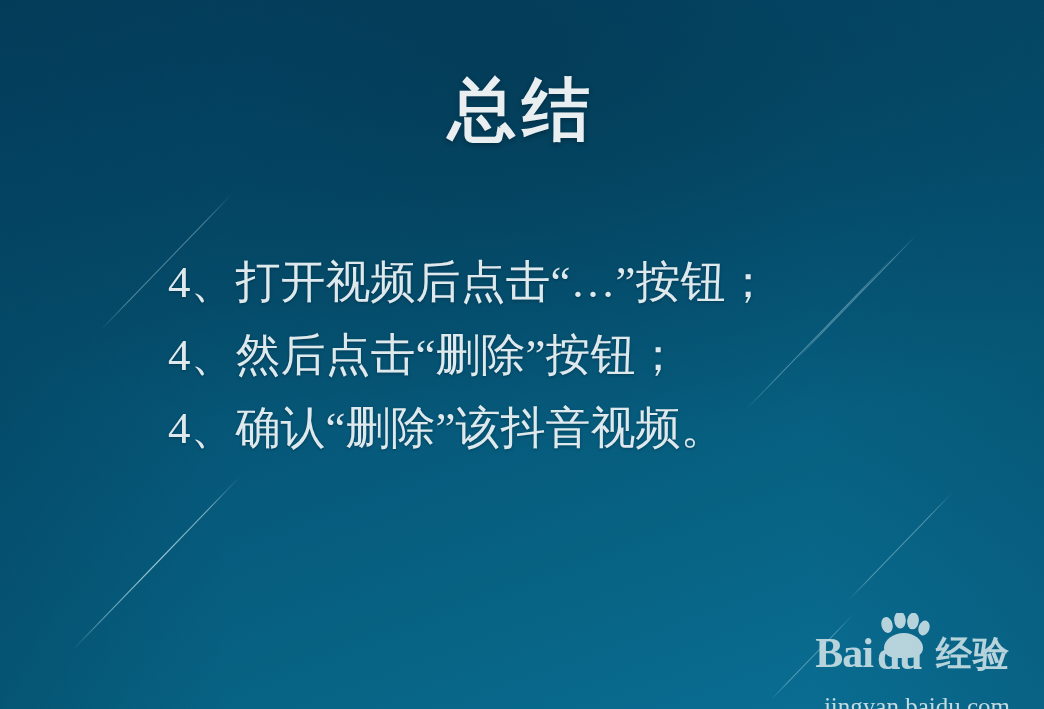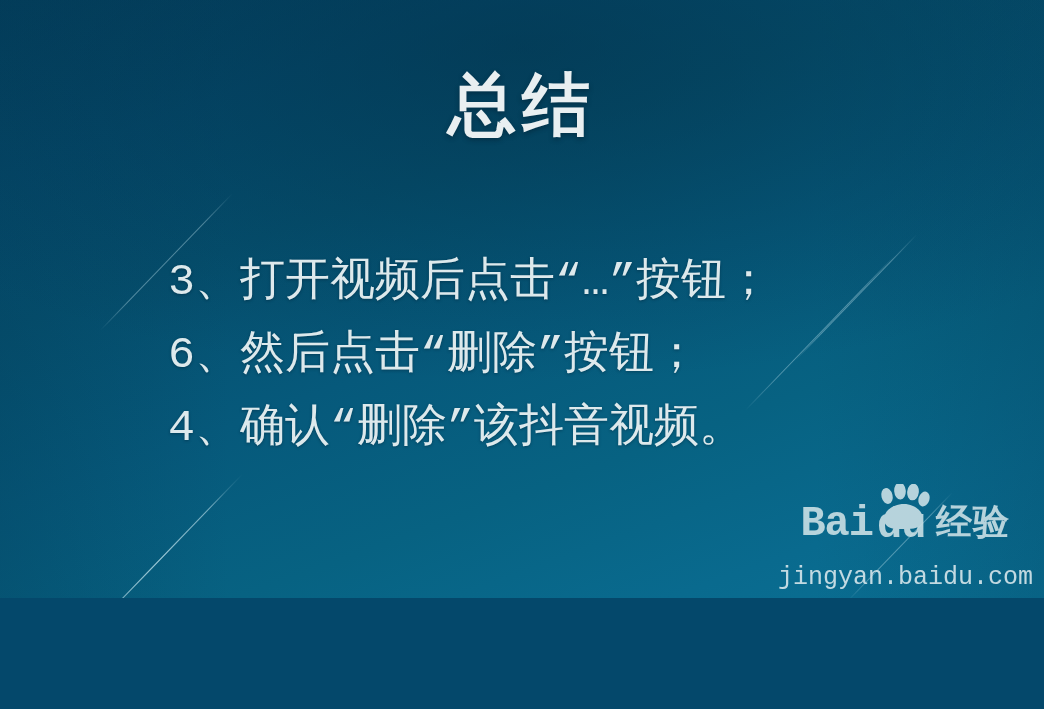--- a/index.html
+++ b/index.html
@@ -14,9 +14,9 @@
   .slide {
     position:relative;
     width:1044px;
-    height:598px;
+    height:709px;
     overflow:hidden;
-    font-family:Liberation Mono, monospace;
+    font-family:Liberation Serif, serif;
     
     background:
       linear-gradient(160deg,

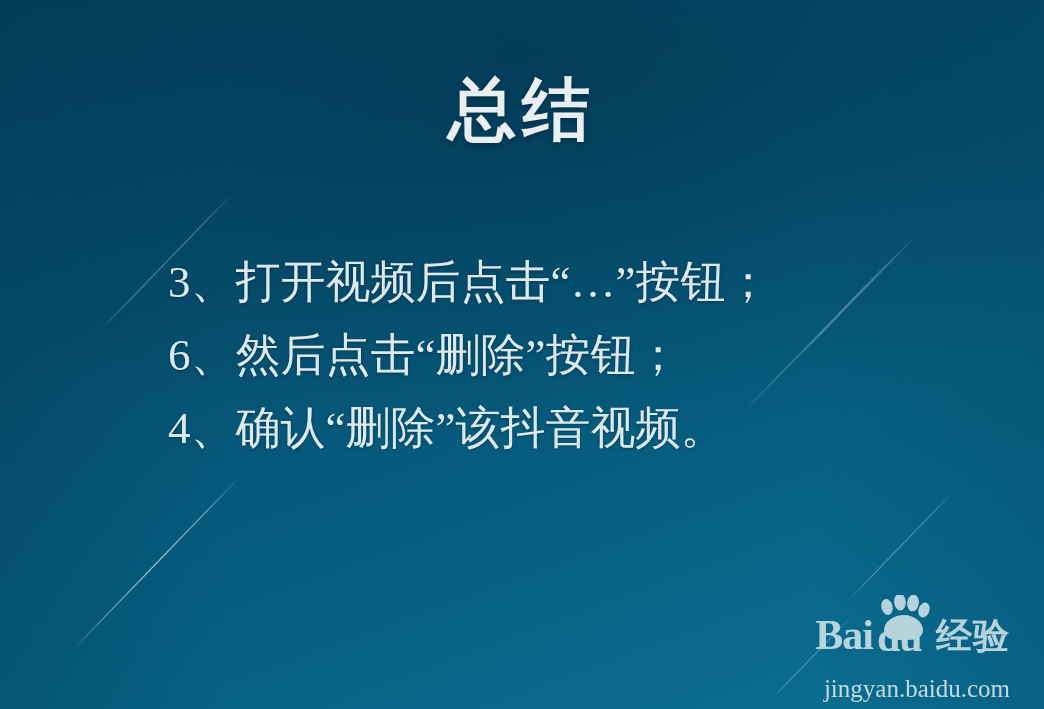--- a/index.html
+++ b/index.html
@@ -172,7 +172,7 @@
   <div class="title">总结</div>
 
   <div class="body-list">
-    <div class="body-line">3、打开视频后点击“…”按钮；</div>
+    <div class="body-line">4、打开视频后点击“…”按钮；</div>
     <div class="body-line">6、然后点击“删除”按钮；</div>
     <div class="body-line">4、确认“删除”该抖音视频。</div>
   </div>

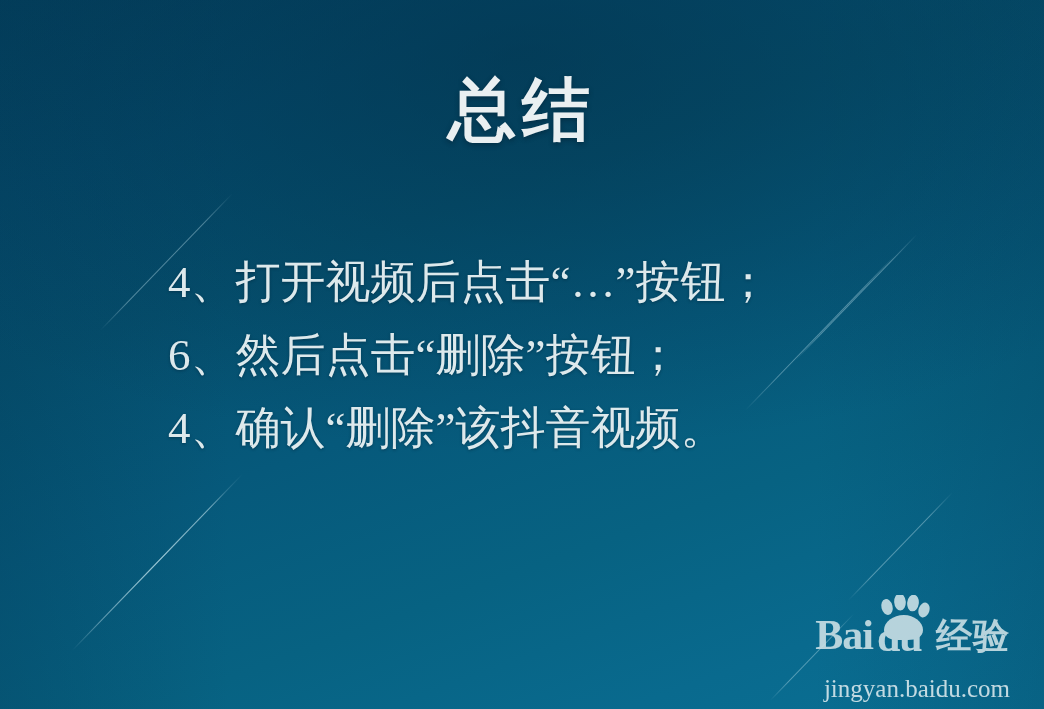--- a/index.html
+++ b/index.html
@@ -173,7 +173,7 @@
 
   <div class="body-list">
     <div class="body-line">4、打开视频后点击“…”按钮；</div>
-    <div class="body-line">6、然后点击“删除”按钮；</div>
+    <div class="body-line">4、然后点击“删除”按钮；</div>
     <div class="body-line">4、确认“删除”该抖音视频。</div>
   </div>
 

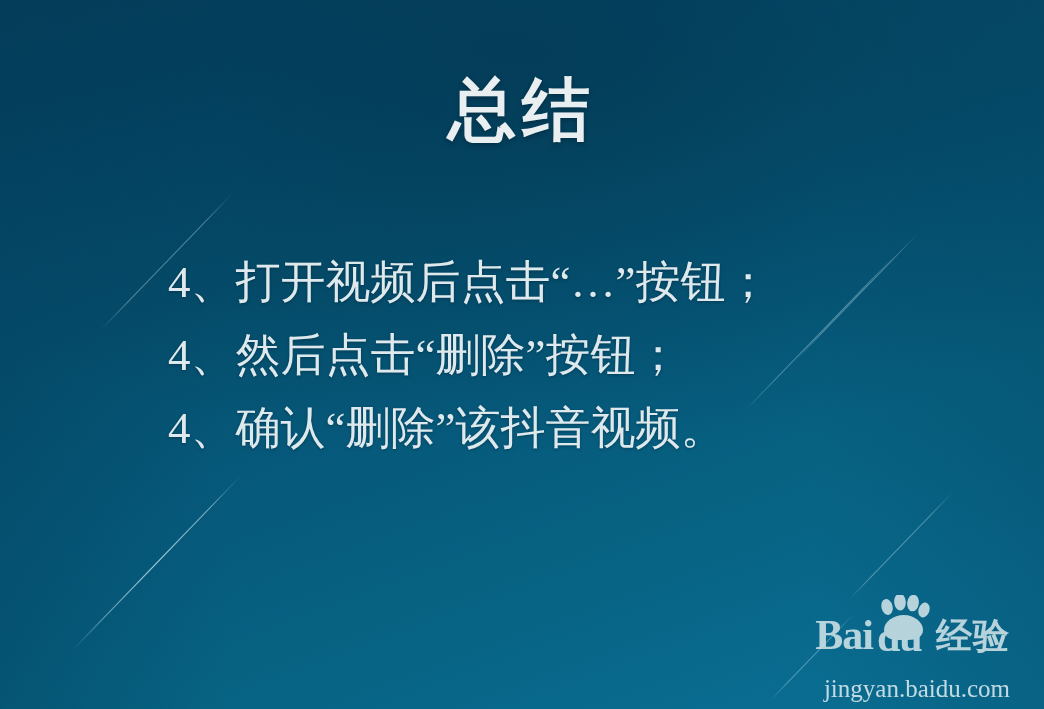--- a/index.html
+++ b/index.html
@@ -89,7 +89,7 @@
   .watermark {
     position:absolute;
     right:34px;
-    bottom:18px;
+    bottom:0;
     width:232px;
     height:82px;
     opacity:0.88;

